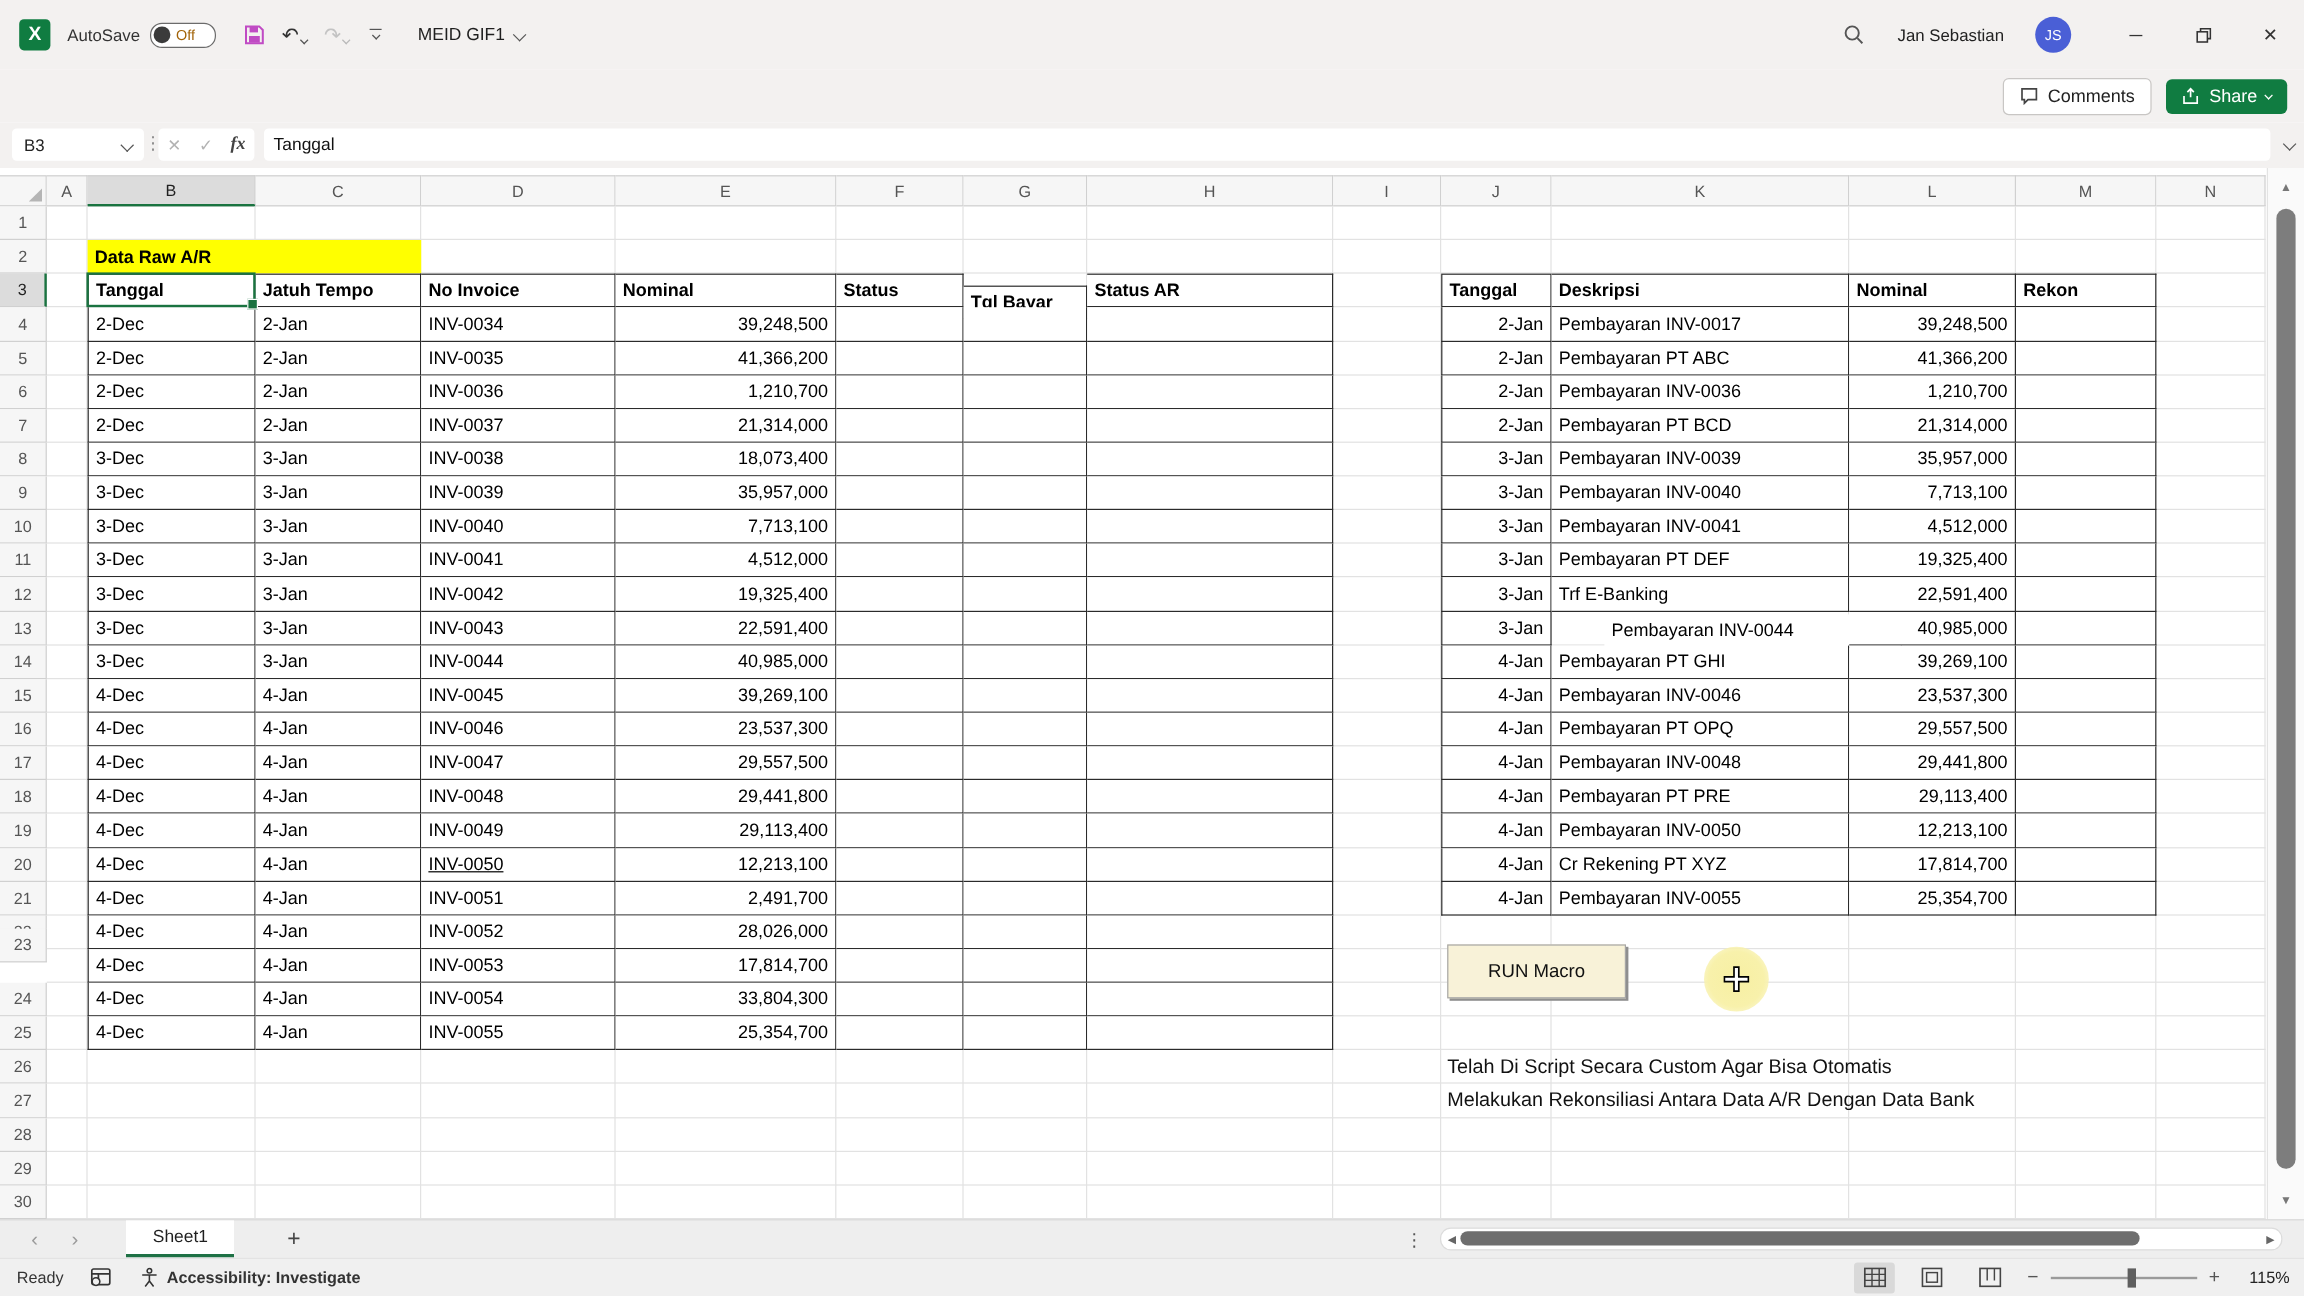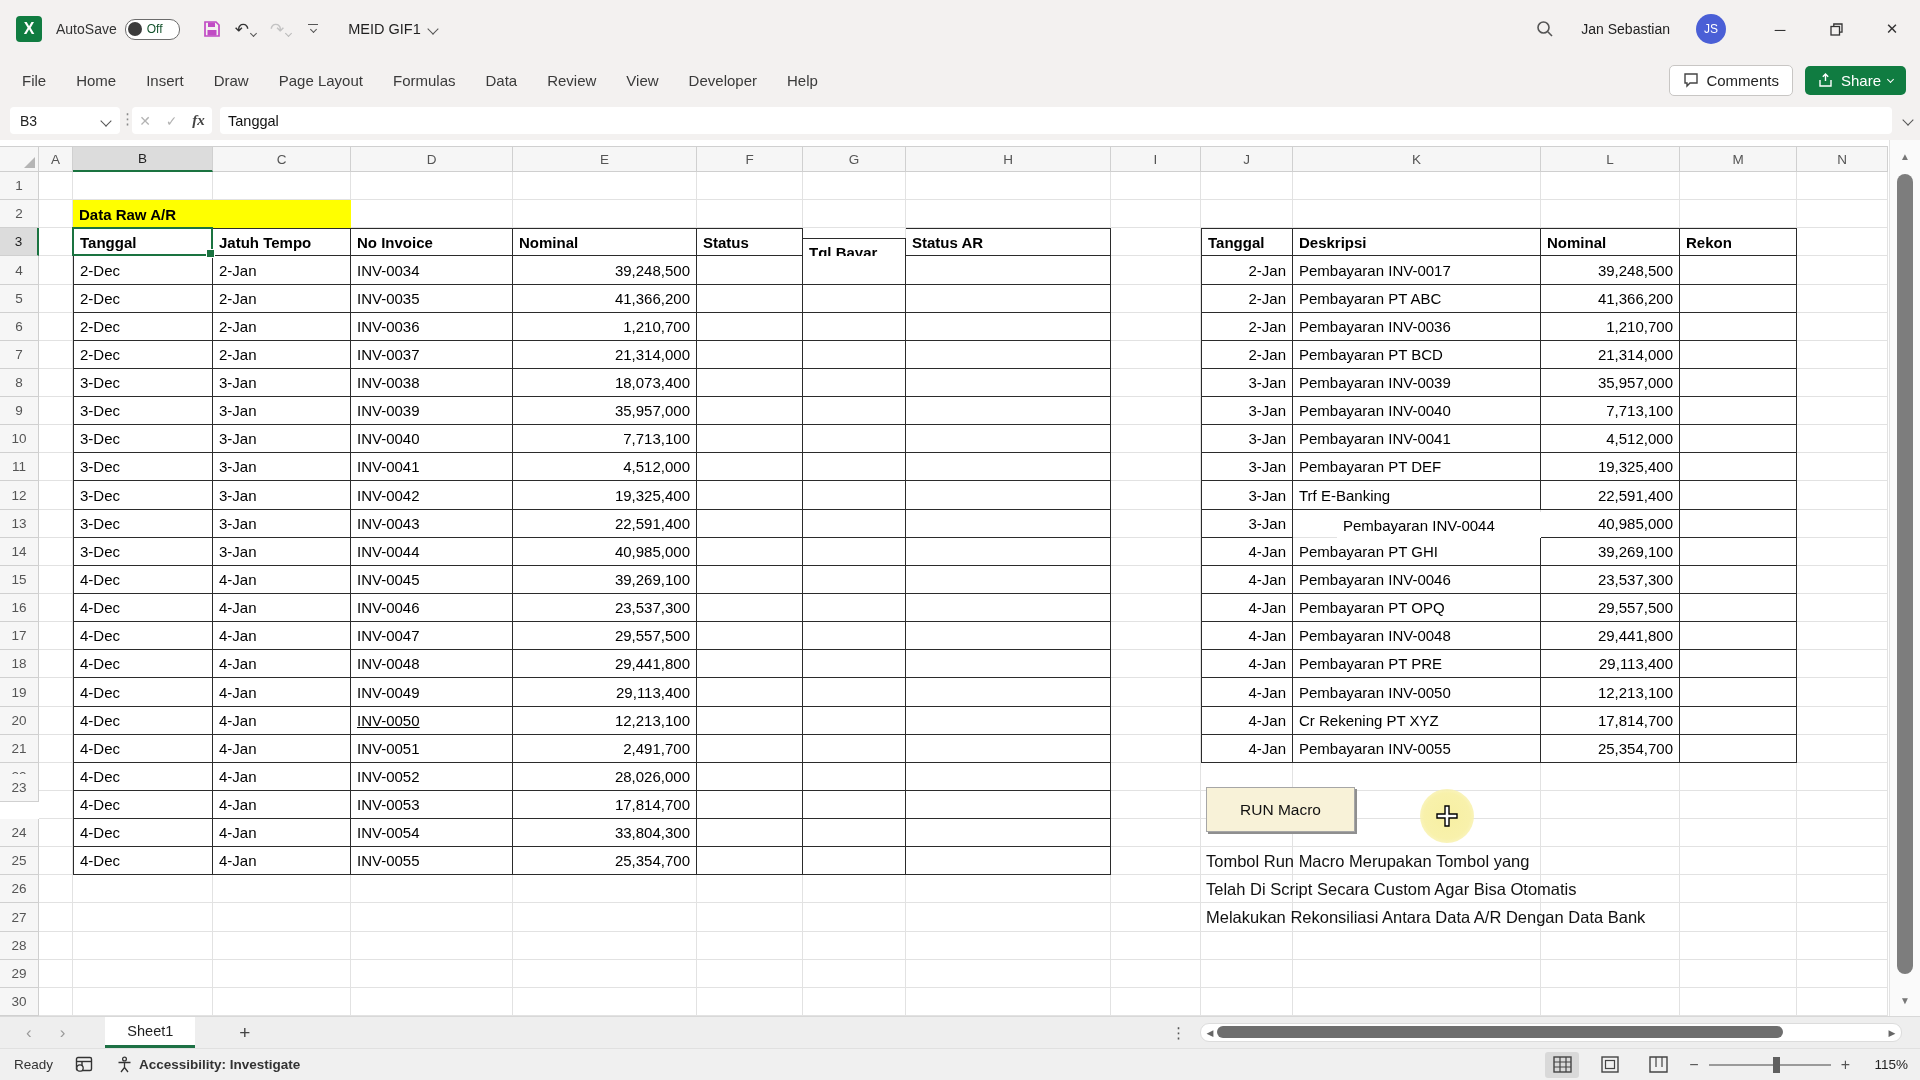--- a/index.html
+++ b/index.html
@@ -12,7 +12,7 @@
   .autosave{display:flex;align-items:center;gap:8px;font-size:14px;color:#333;}
   .toggle{width:46px;height:19px;border:1px solid #6b6b6b;border-radius:10px;display:flex;align-items:center;background:#fff;padding:0 5px 0 2px;gap:5px;}
   .knob{width:14px;height:14px;border-radius:50%;background:#3b3b3b;}
-  .toggle span{font-size:12px;color:#14532d;}
+  .toggle span{font-size:12px;color:#a16207;}
   .qat{display:flex;align-items:center;gap:4px;margin-left:18px;}
   .qat .icon-btn{display:flex;align-items:flex-end;gap:2px;padding:4px 5px;border-radius:4px;}
   .glyph{font-size:17px;line-height:17px;}

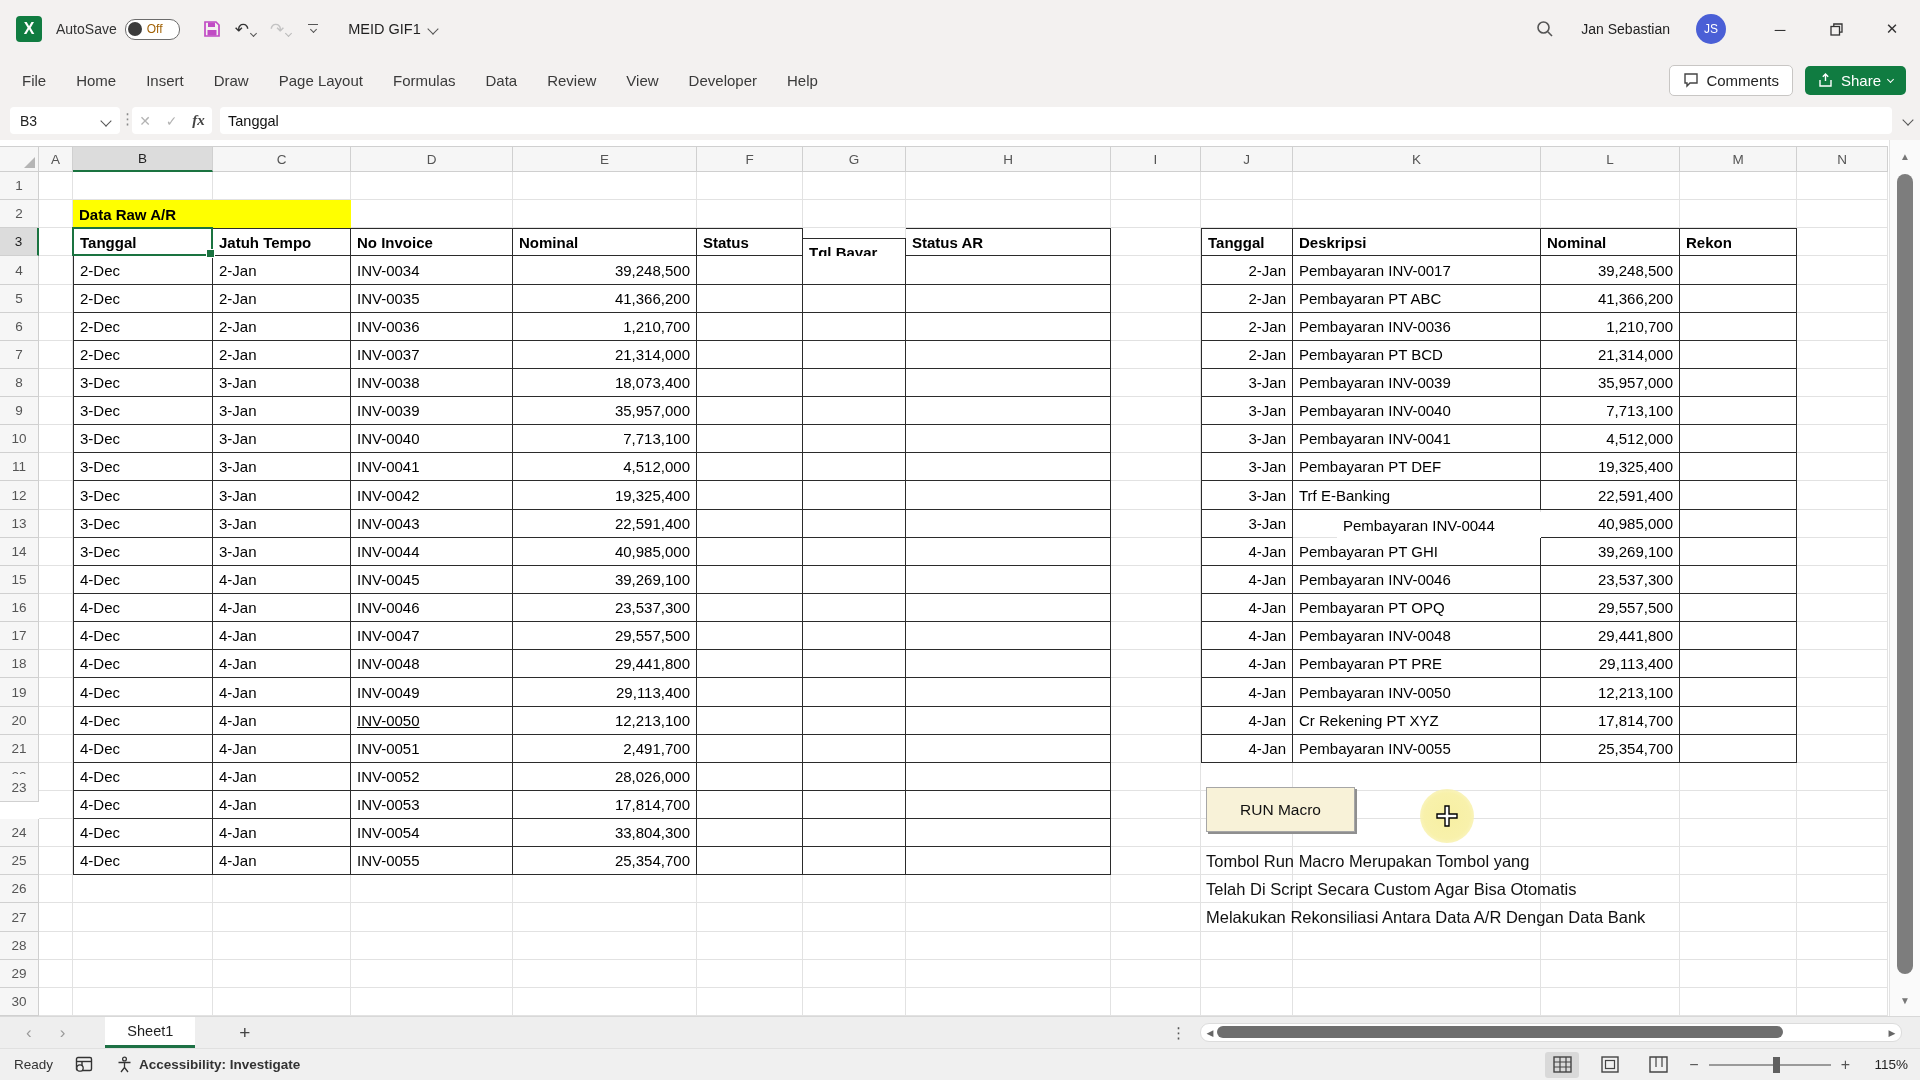--- a/index.html
+++ b/index.html
@@ -169,19 +169,6 @@
   </div>
 
   <div id="menubar">
-    <div id="menu-tabs">
-        <span>File</span>
-        <span>Home</span>
-        <span>Insert</span>
-        <span>Draw</span>
-        <span>Page Layout</span>
-        <span>Formulas</span>
-        <span>Data</span>
-        <span>Review</span>
-        <span>View</span>
-        <span>Developer</span>
-        <span>Help</span>
-      </div>
     <div id="menu-right">
       <span class="comments-btn">
         <svg width="16" height="16" viewBox="0 0 16 16">

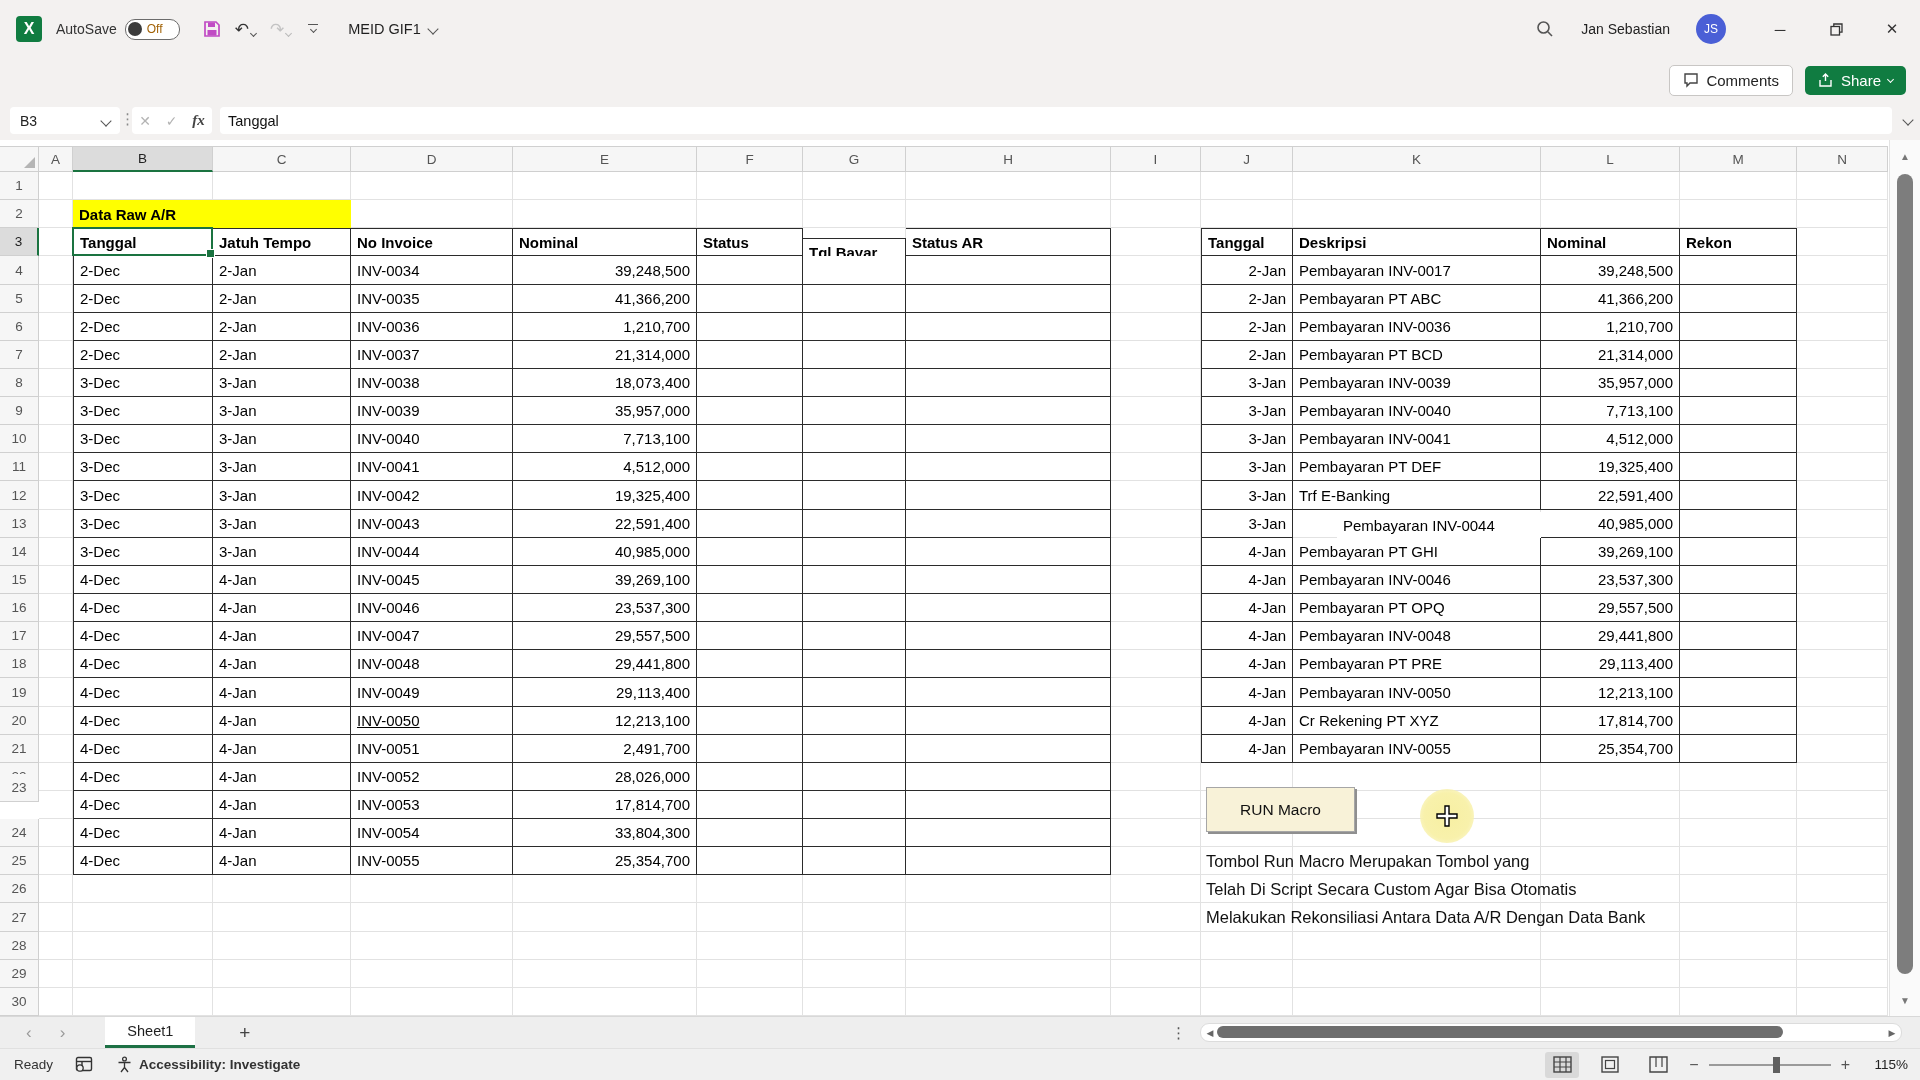--- a/index.html
+++ b/index.html
@@ -540,7 +540,6 @@
   <div id="macro-btn">
     <span>RUN Macro</span>
   </div>
-  <div class="note-line" style="top:847px">Tombol Run Macro Merupakan Tombol yang</div>
   <div class="note-line" style="top:903px">Melakukan Rekonsiliasi Antara Data A/R Dengan Data Bank</div>
   <div class="note-line" style="top:875px">Telah Di Script Secara Custom Agar Bisa Otomatis</div>
 

